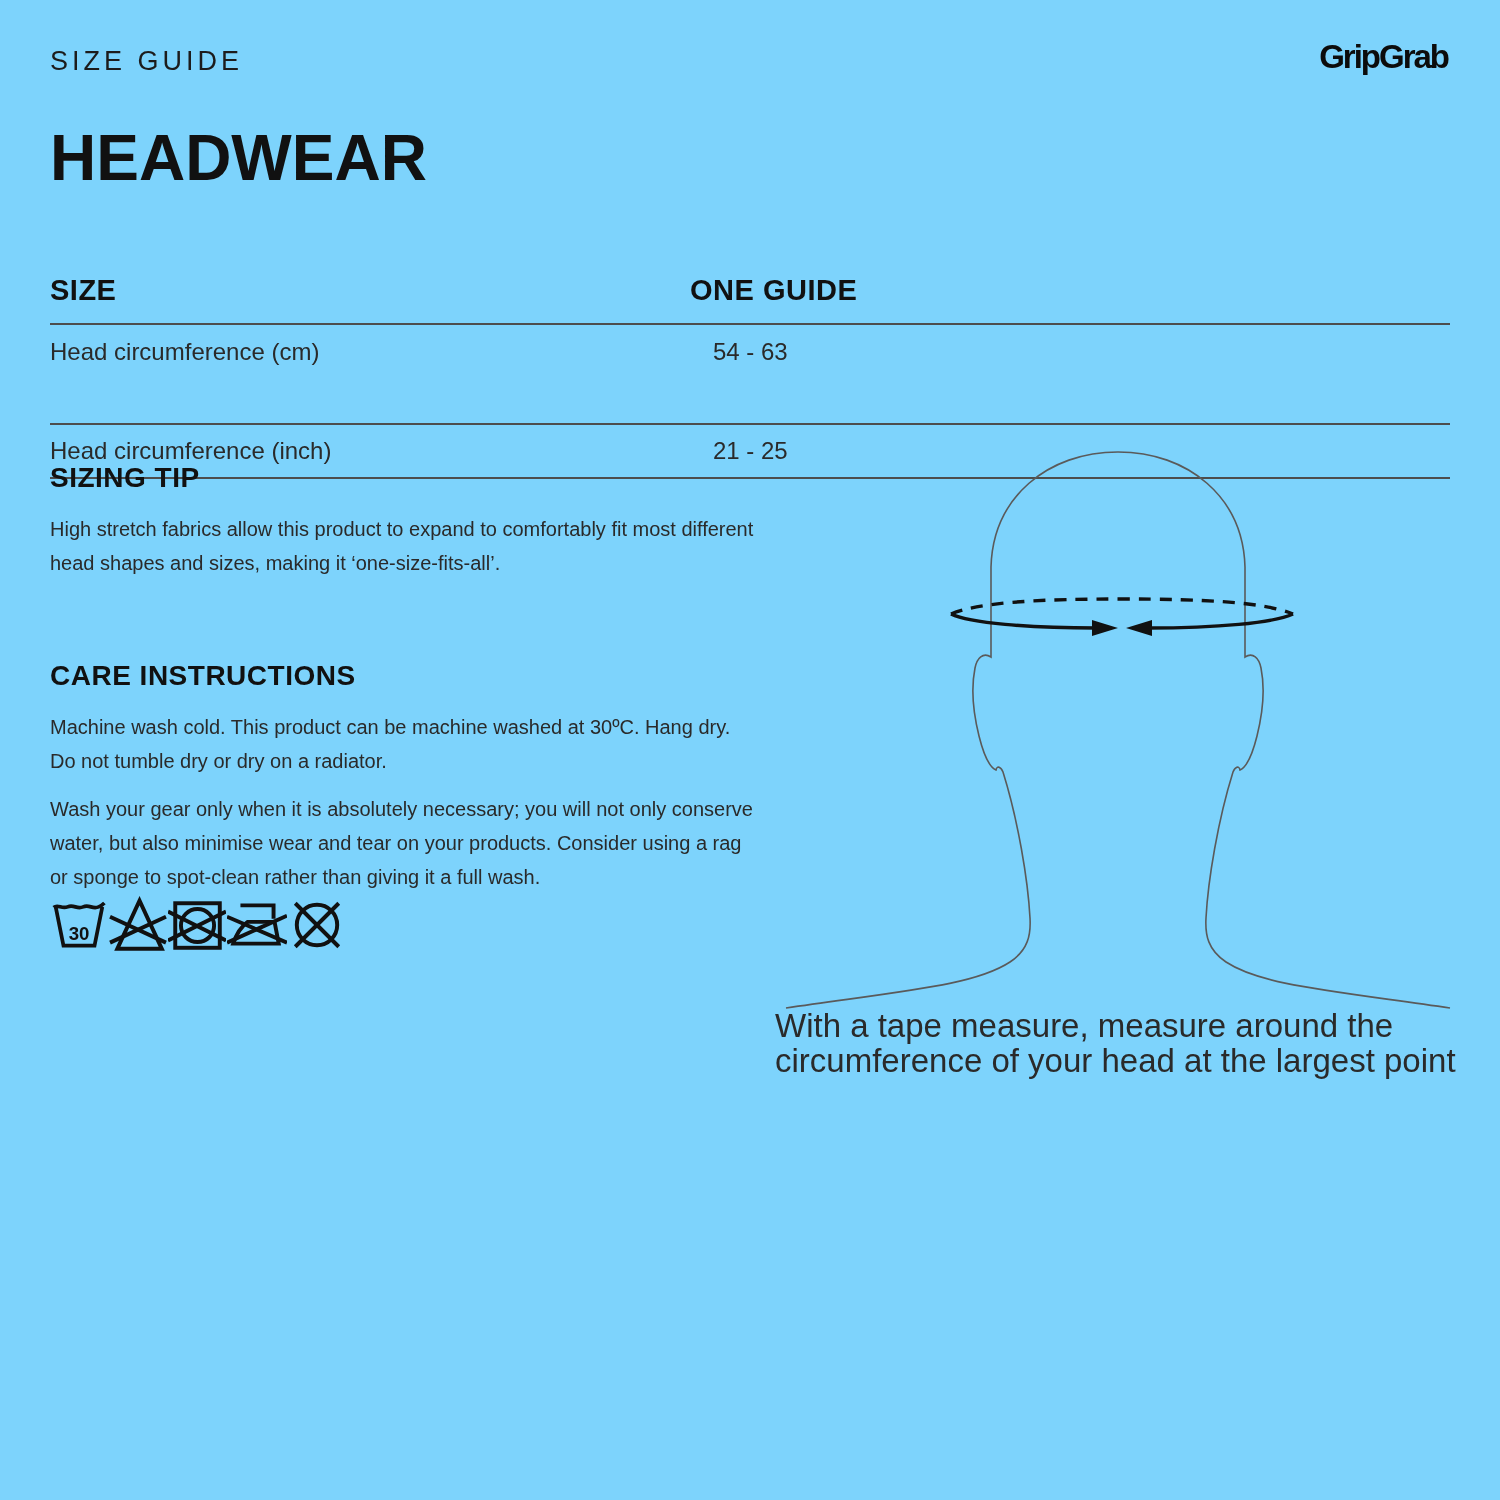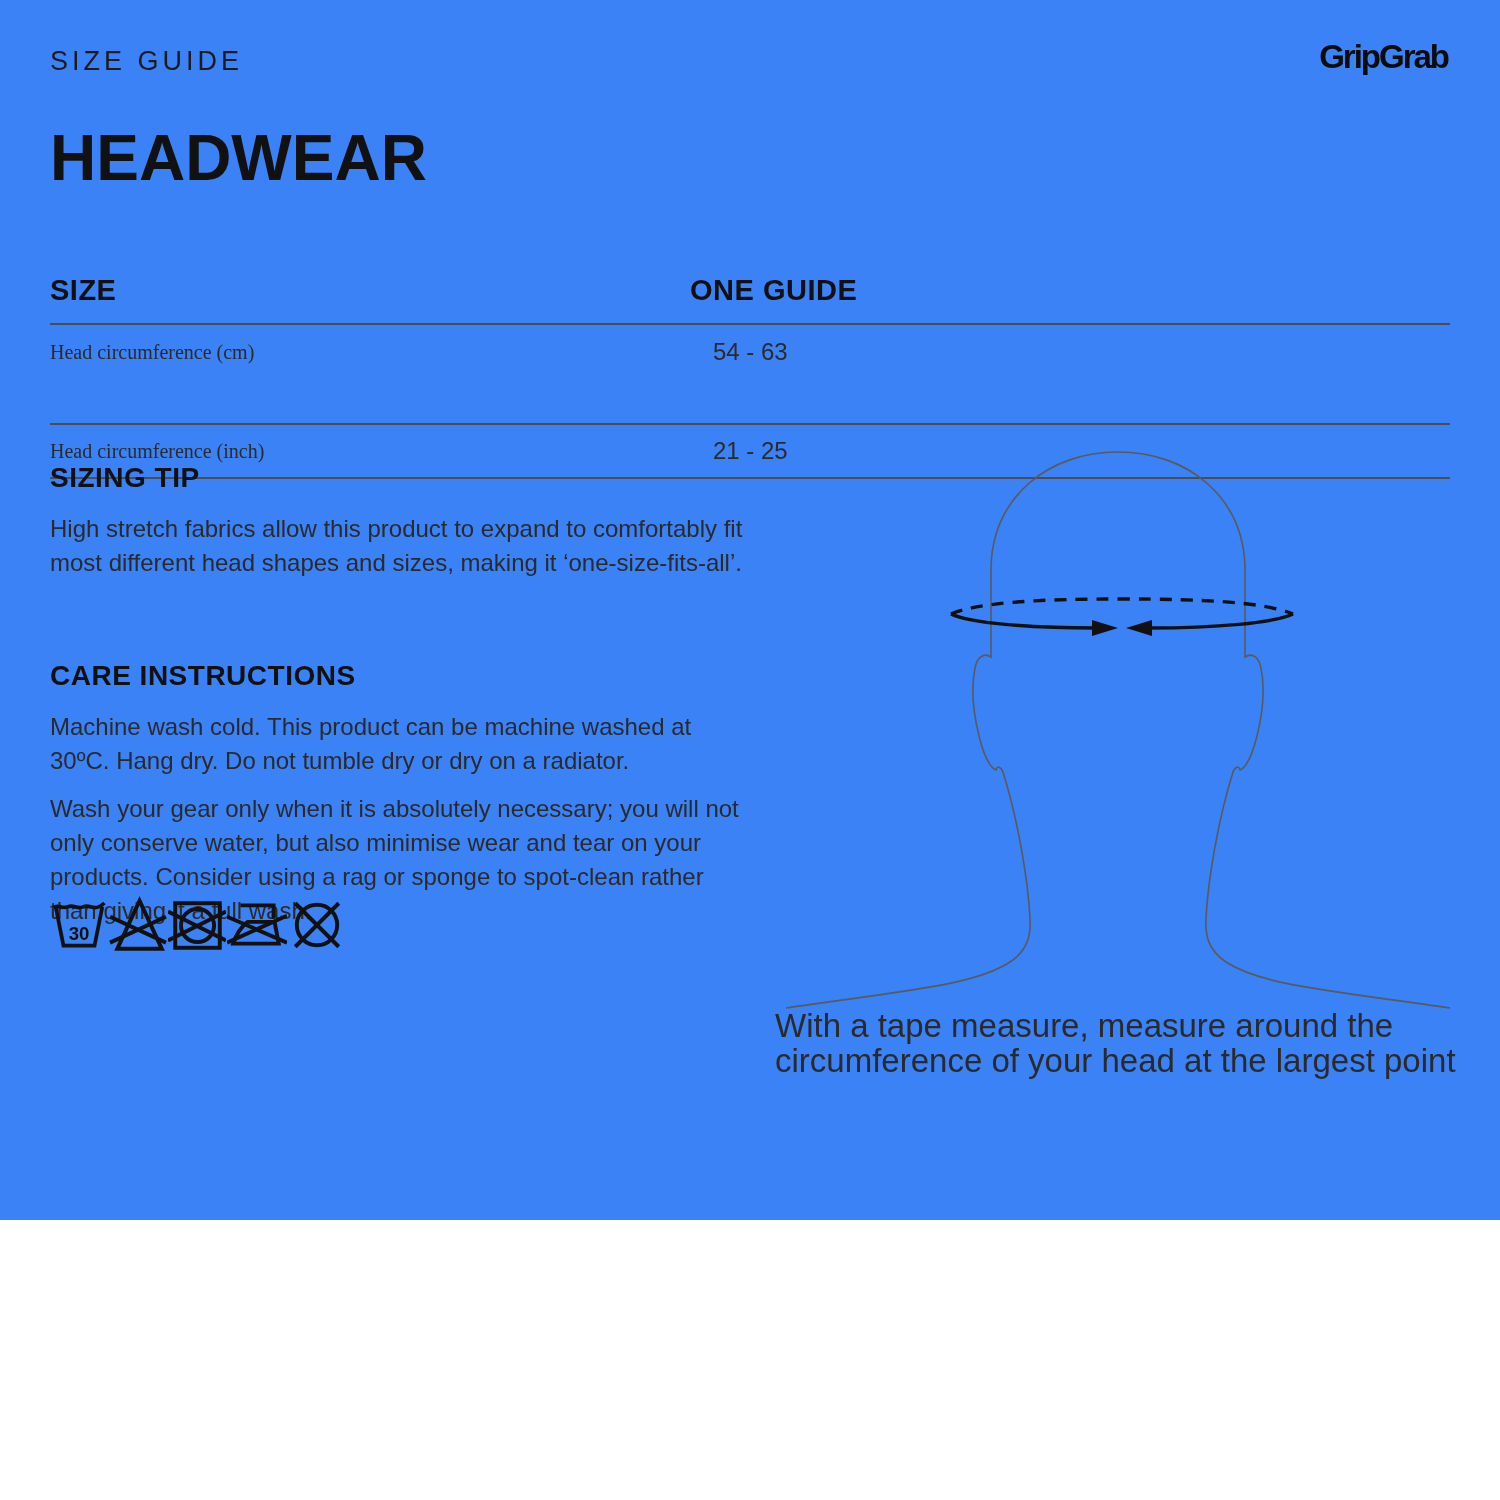--- a/index.html
+++ b/index.html
@@ -6,8 +6,8 @@
   html,body { background:#ffffff; }
   .page {
     position:relative;
-    width:1500px; height:1220px;
-    background:#3b82f6;
+    width:1500px; height:1500px;
+    background:#7dd3fc;
     font-family:"Liberation Sans", sans-serif;
     color:#1c1c1c;
     overflow:hidden;

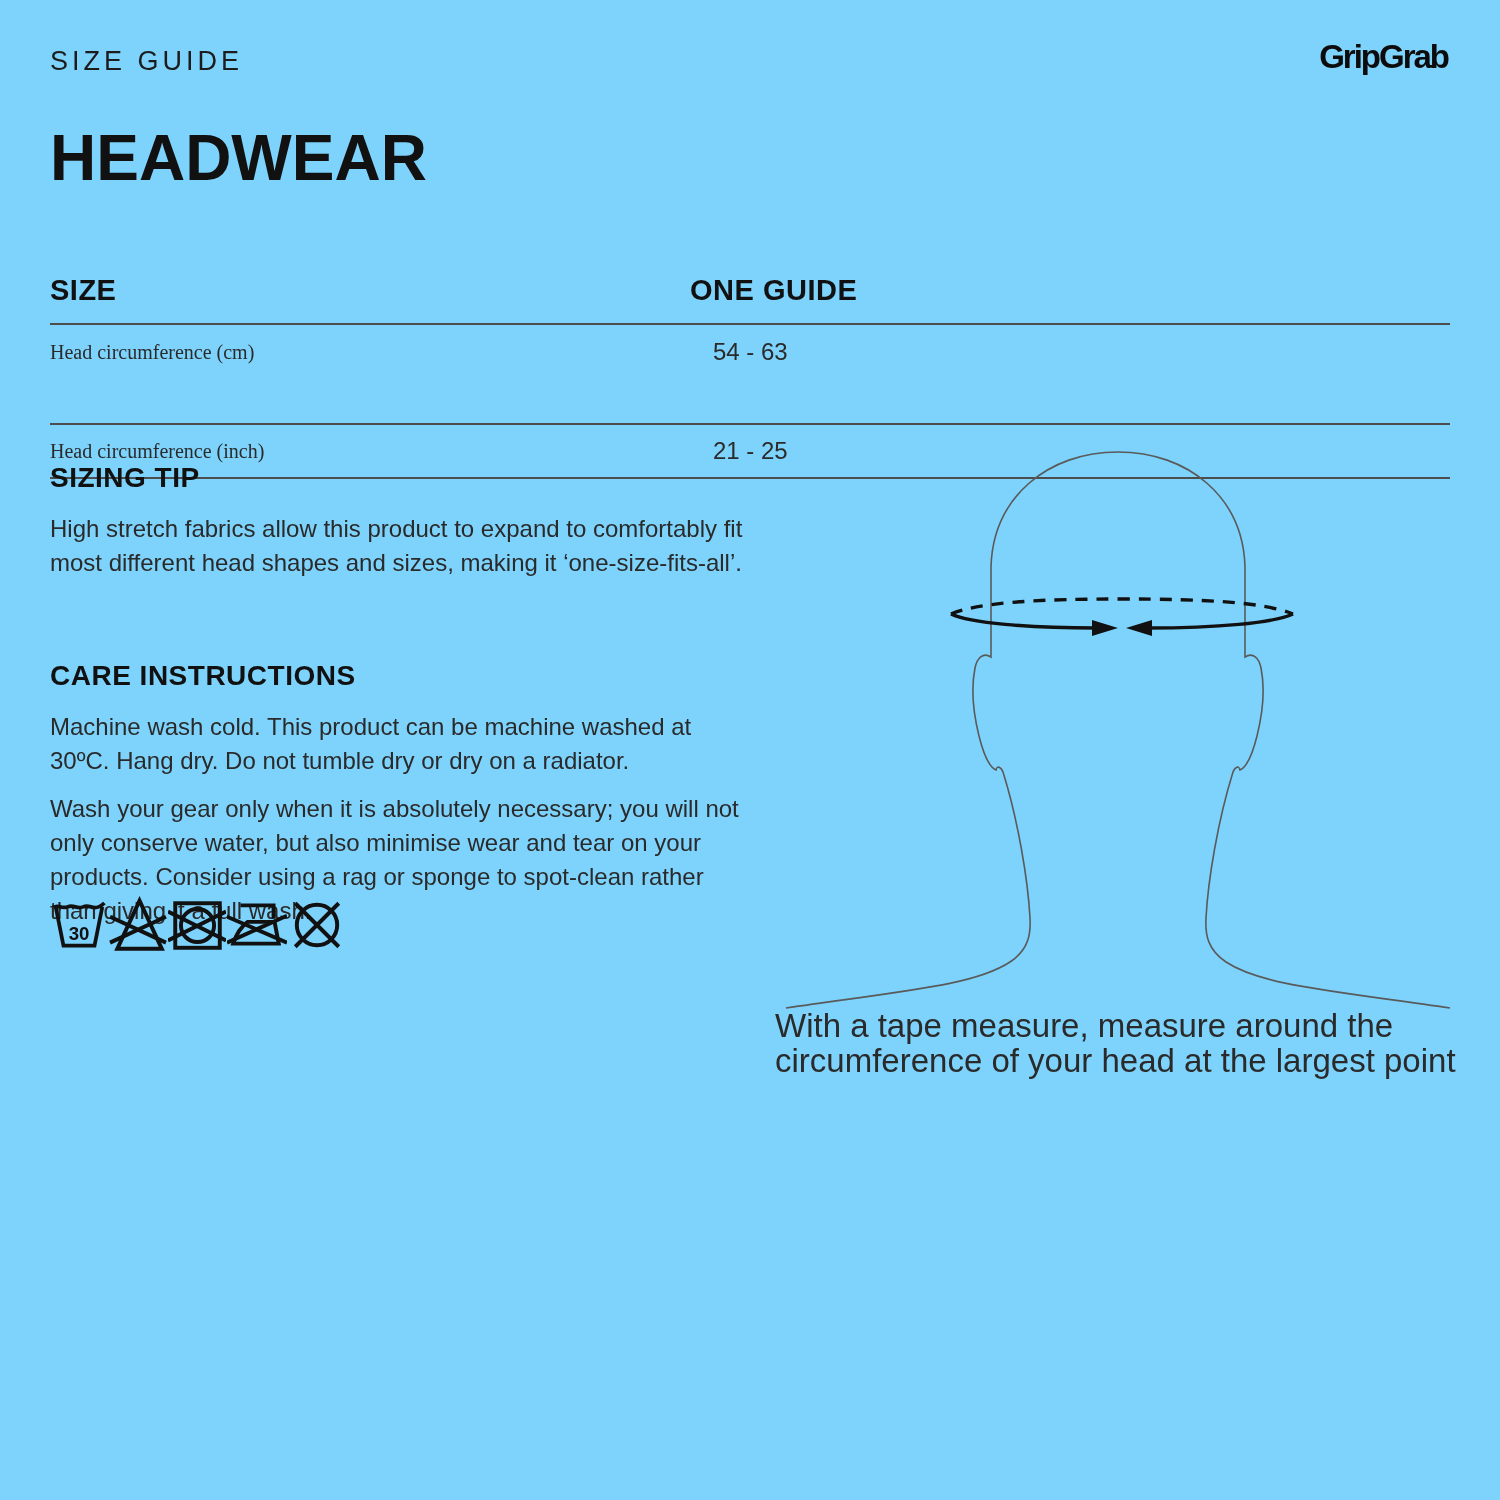--- a/index.html
+++ b/index.html
@@ -35,7 +35,7 @@
     border-top:2px solid #4d4d4d;
   }
   .t-row:last-child { border-bottom:2px solid #4d4d4d;margin-top:44px; }
-  .t-row .c1 { width:640px; font-size:20px; color:#2a2a2a;font-family:Liberation Serif, serif; }
+  .t-row .c1 { width:640px; font-size:24px; color:#2a2a2a; }
   .t-row .c2 { font-size:24px; color:#2a2a2a; padding-left:23px; }
   
   .section { position:absolute; left:50px; width:705px;margin-top:24px; }

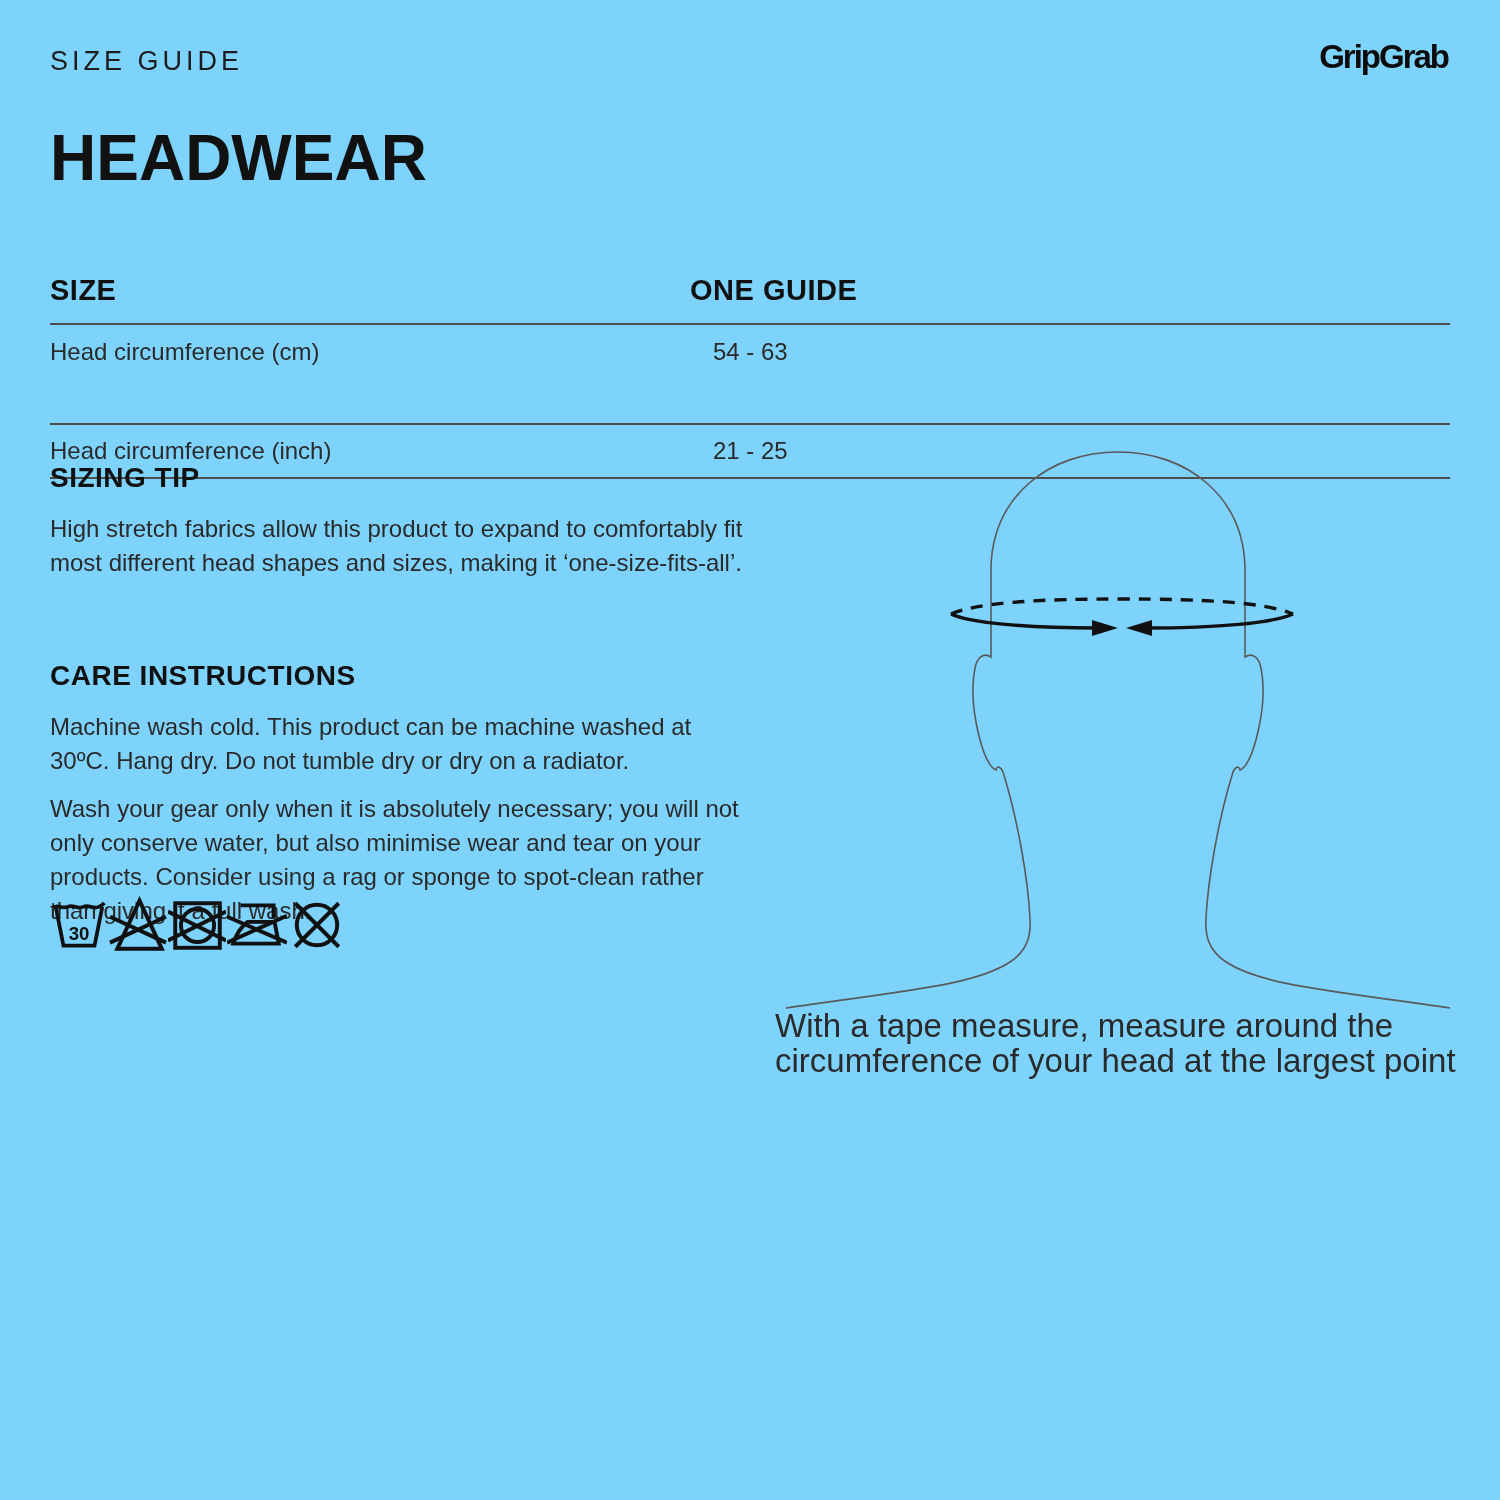--- a/index.html
+++ b/index.html
@@ -40,7 +40,7 @@
   
   .section { position:absolute; left:50px; width:705px;margin-top:24px; }
   .section h3 { font-size:28px; font-weight:bold; color:#111; letter-spacing:0.5px; margin-bottom:18px; }
-  .section p { font-size:24px; line-height:34px; color:#2a2a2a; margin-bottom:14px; }
+  .section p { font-size:20px; line-height:34px; color:#2a2a2a; margin-bottom:14px; }
   #sizing-tip { top:438px; }
   #care { top:636px; }
   .care-icons {

